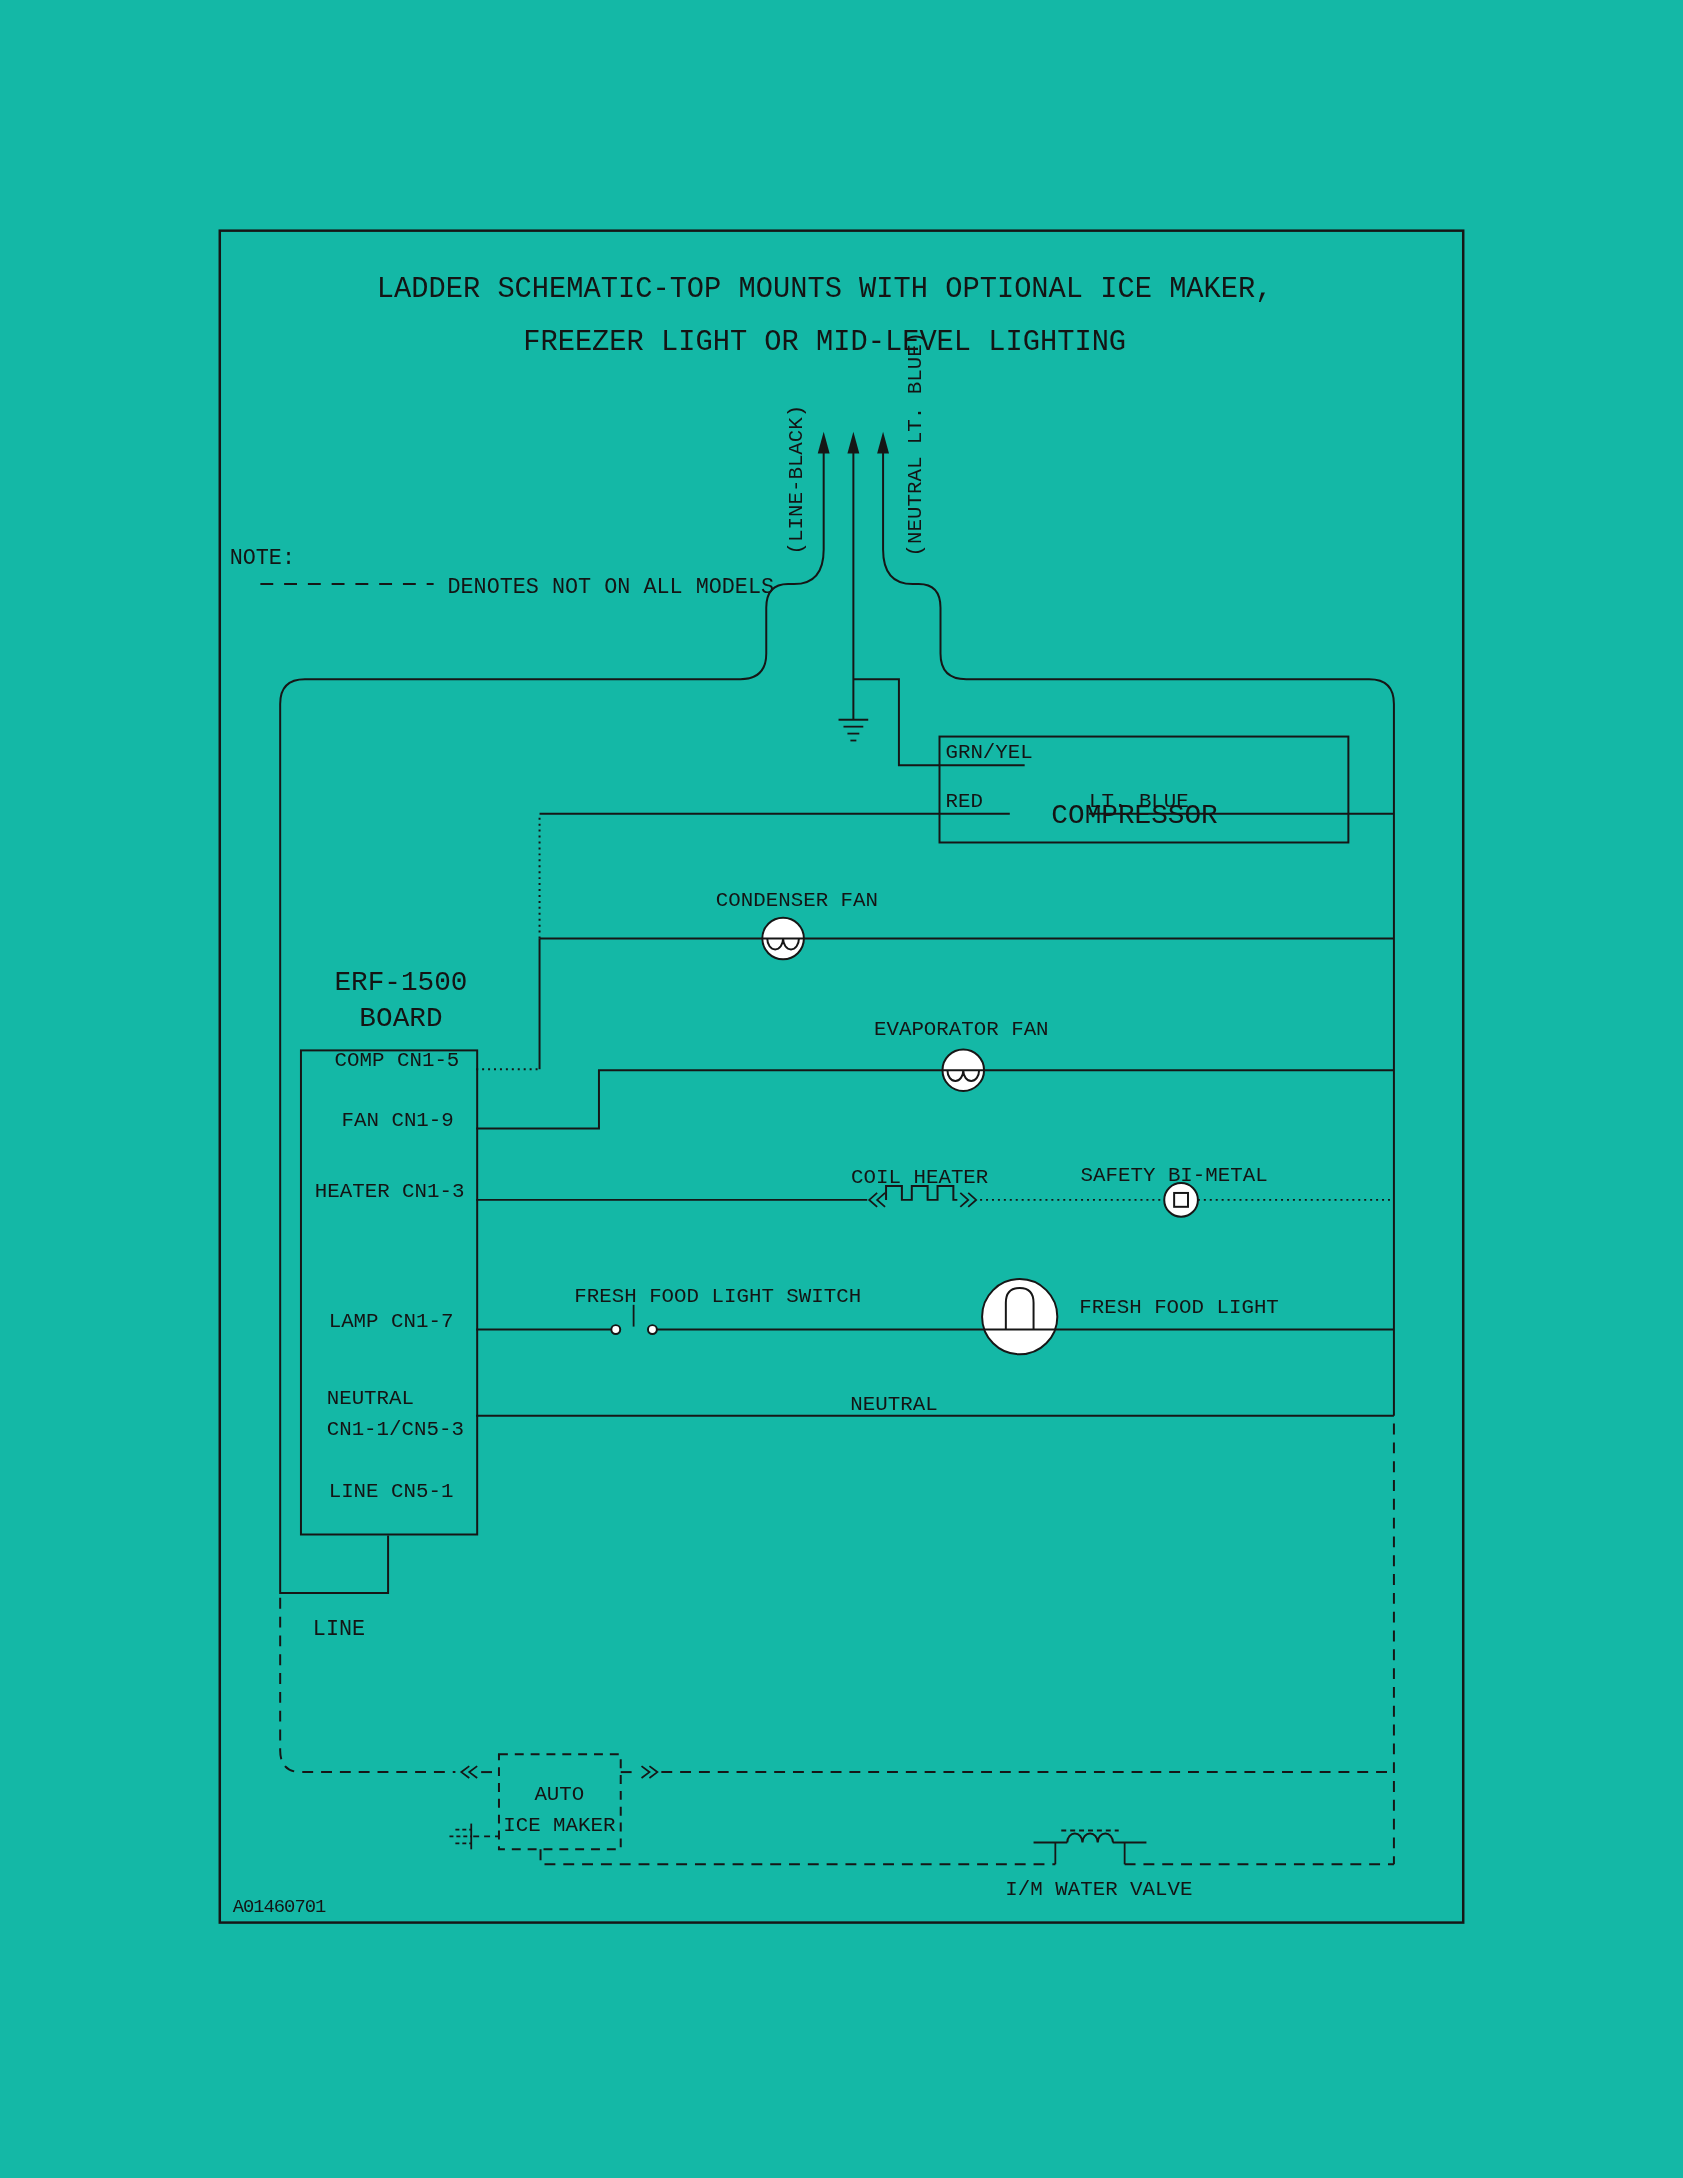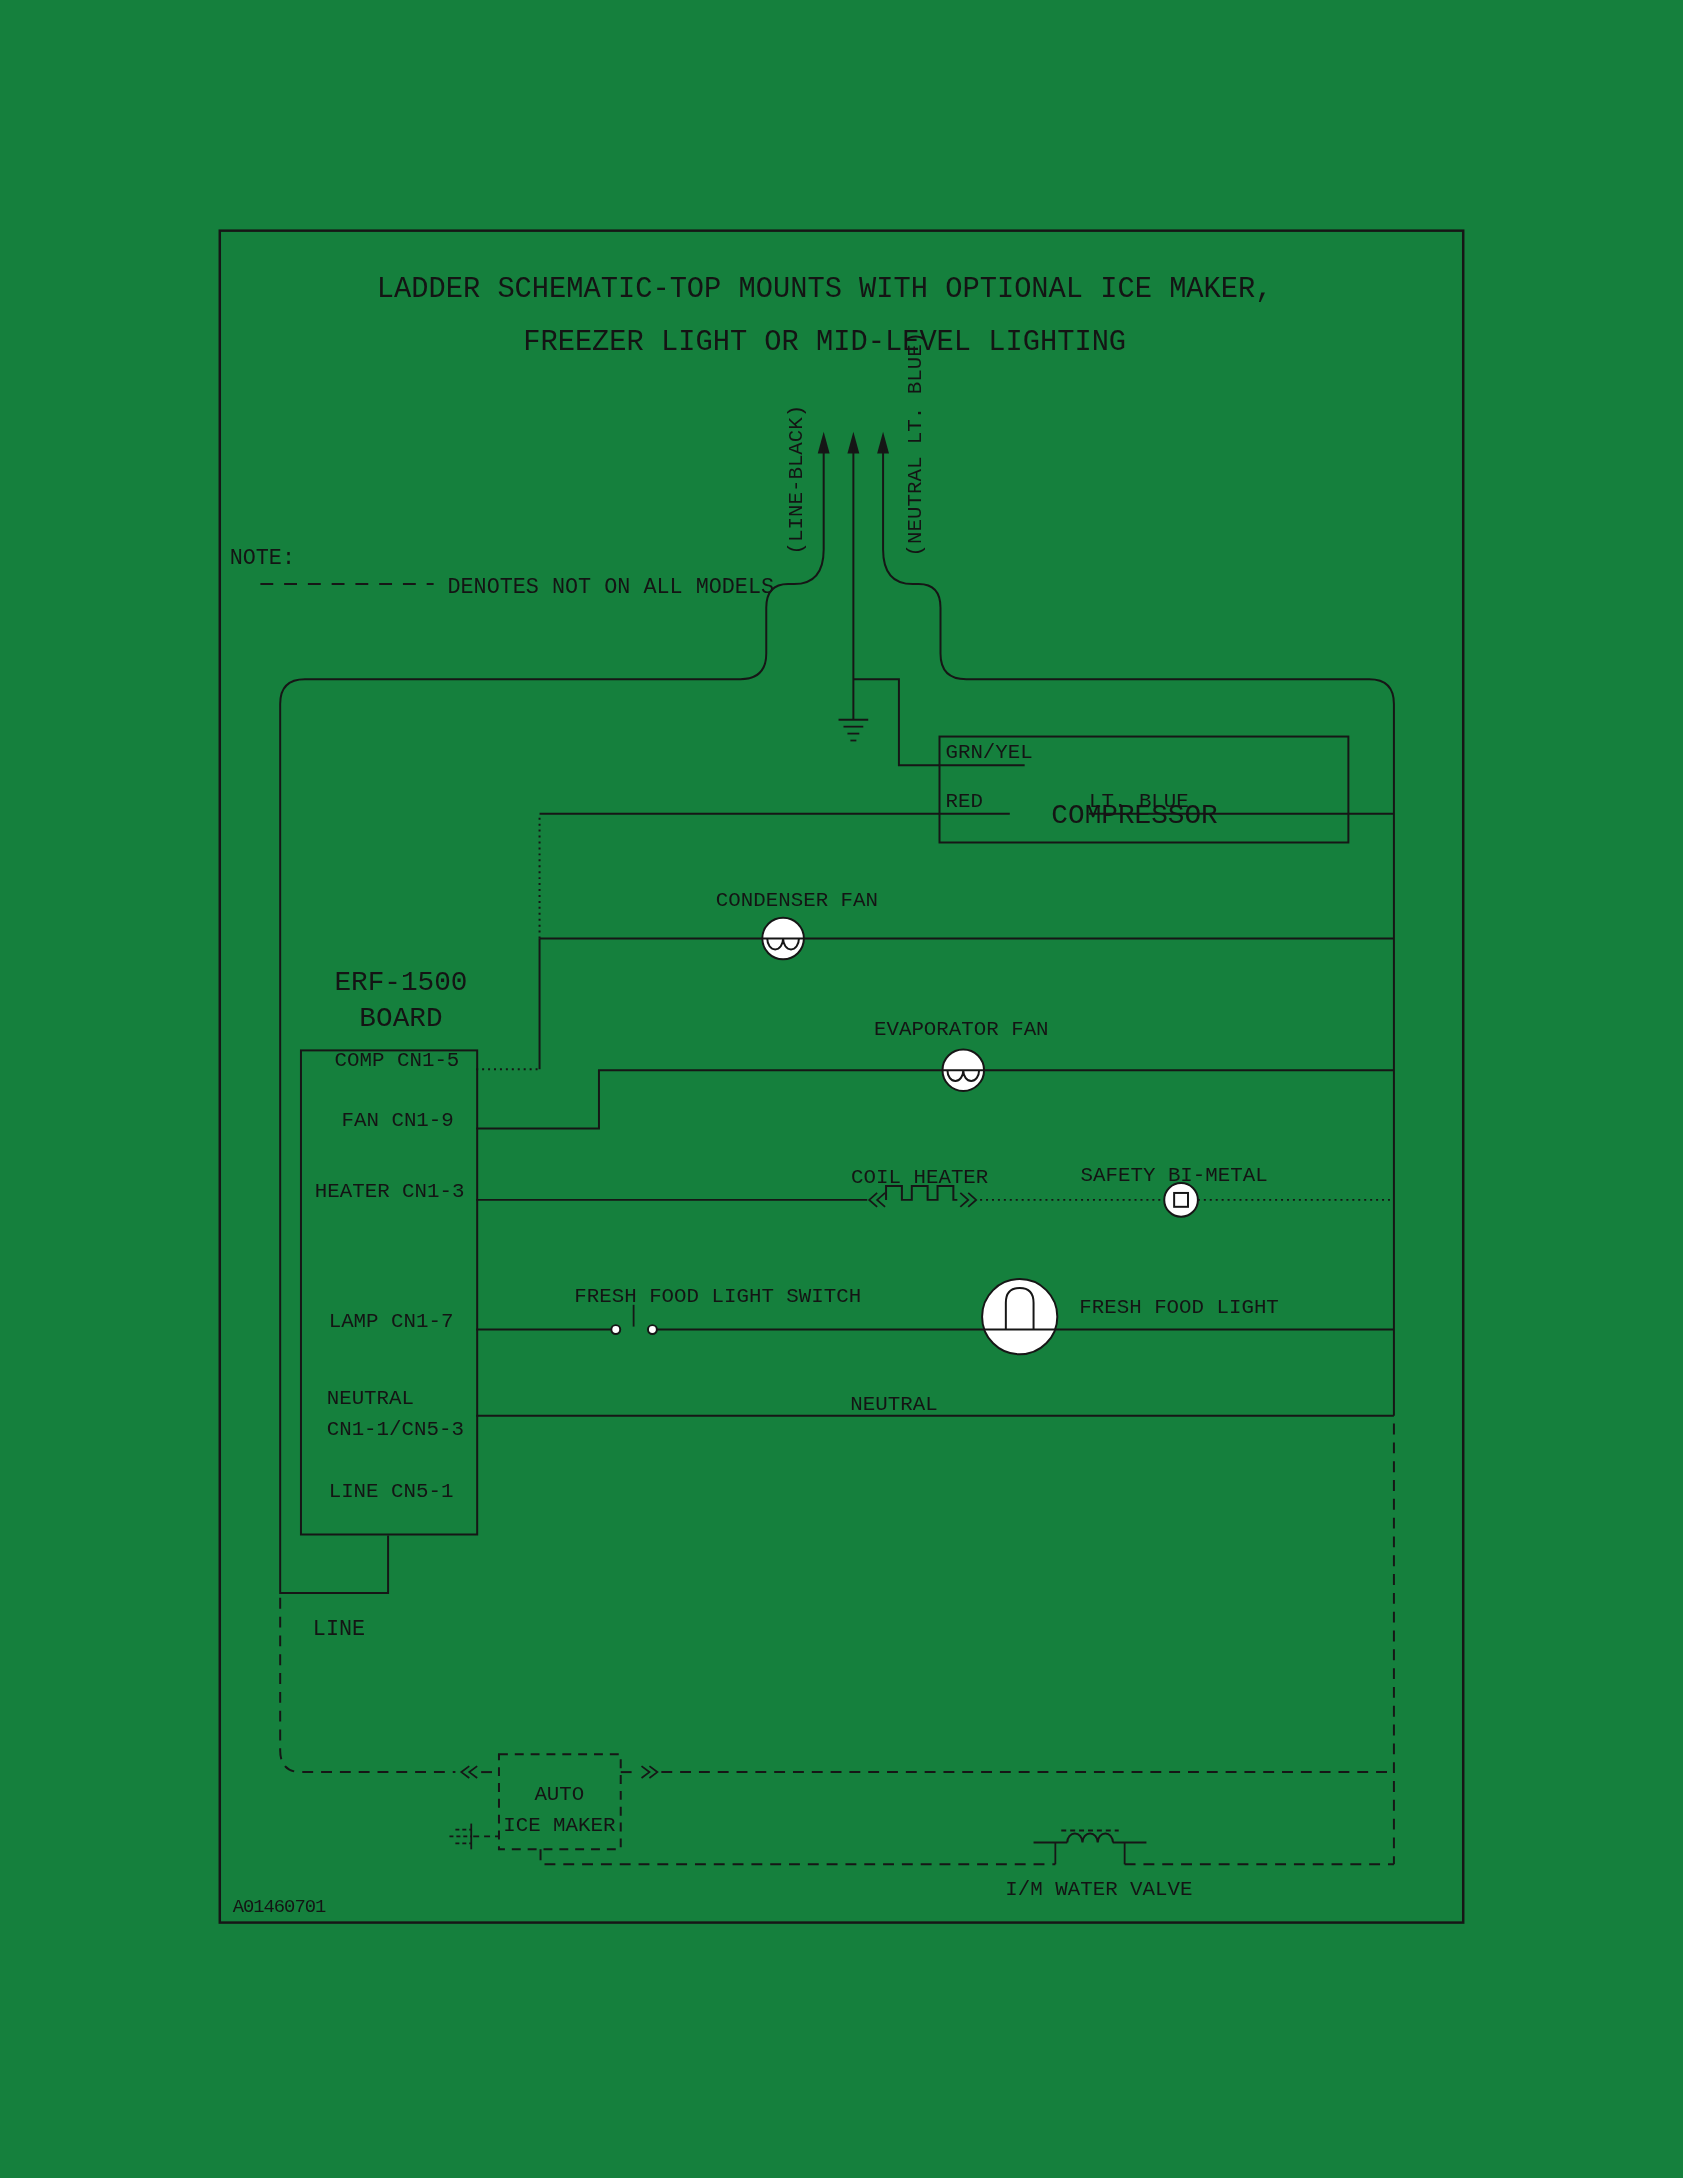--- a/index.html
+++ b/index.html
@@ -3,7 +3,7 @@
 <meta charset="utf-8">
 <style>
   html,body{margin:0;padding:0;background:#fff;}
-  .page{position:relative;width:1683px;height:2178px;background:#15803d;overflow:hidden;}
+  .page{position:relative;width:1683px;height:2178px;background:#14b8a6;overflow:hidden;}
   svg{position:absolute;left:0;top:0;}
   svg text{font-family:"Liberation Mono","DejaVu Sans Mono",monospace;fill:#141414;white-space:pre;}
   .wire{stroke:#161616;stroke-width:2;fill:none;}

